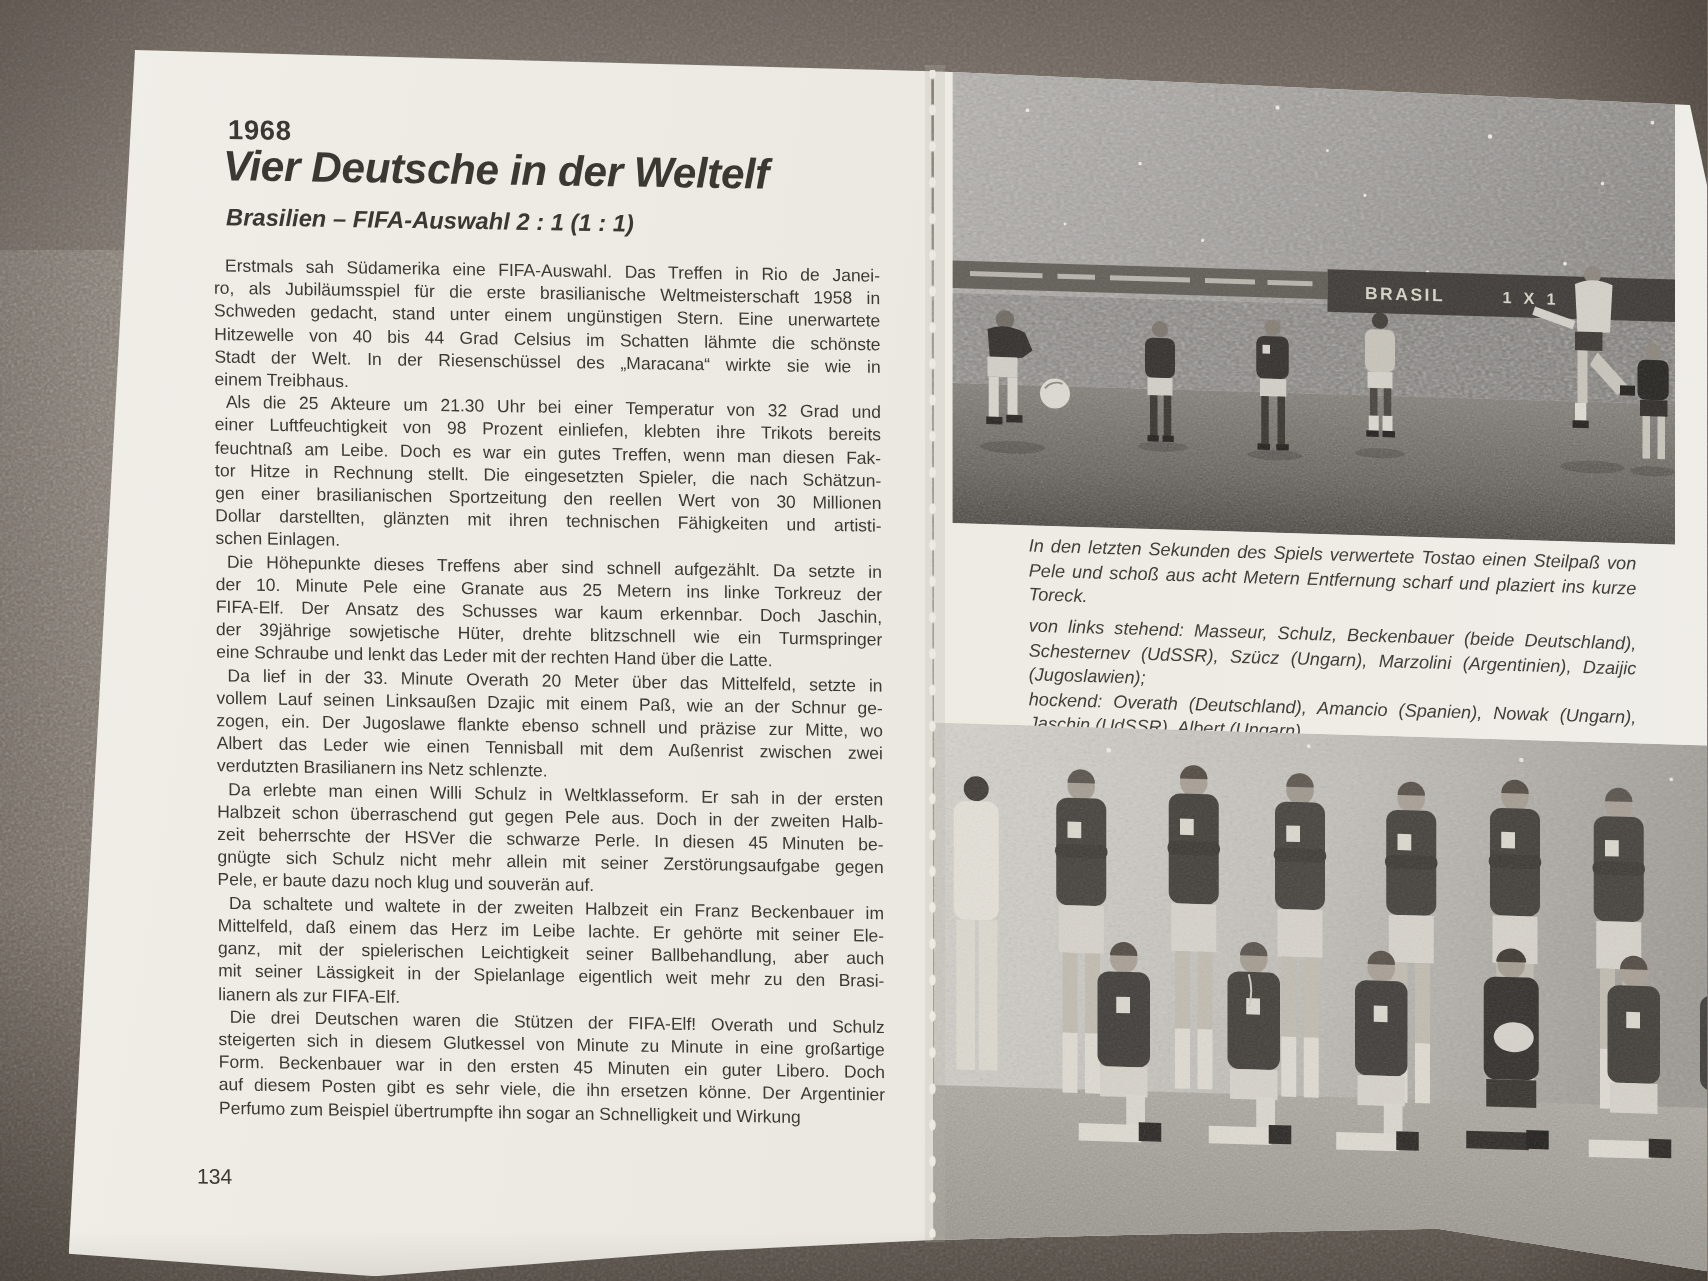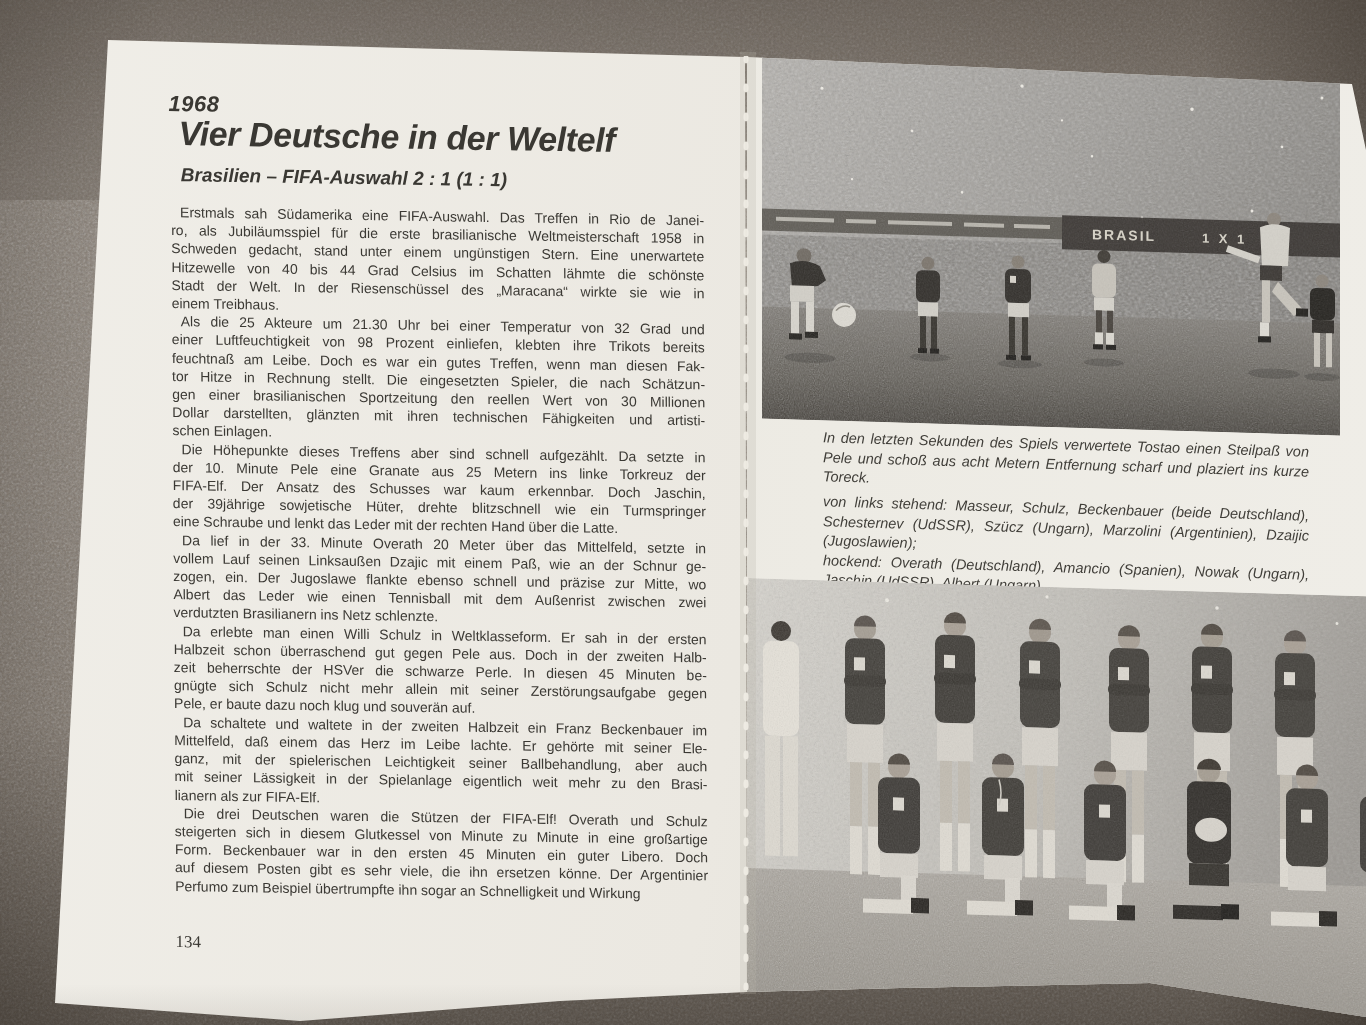--- a/index.html
+++ b/index.html
@@ -29,7 +29,7 @@
   
   .left-content{position:absolute;left:108px;top:40px;width:640px;height:970px;
     transform:skewY(1.25deg) rotate(-0.35deg);transform-origin:0 0;color:#35332f;}
-  .year{position:absolute;left:60px;top:50px;font-size:22px;font-weight:bold;font-style:italic;letter-spacing:0.5px;color:#3a3833;}
+  .year{position:absolute;left:74px;top:50px;font-size:22px;font-weight:bold;letter-spacing:0.5px;color:#3a3833;}
   .title{position:absolute;left:70px;top:73px;font-size:34px;font-weight:bold;font-style:italic;letter-spacing:-0.4px;white-space:nowrap;color:#3a3833;}
   .subtitle{position:absolute;left:72px;top:123px;font-size:19px;font-weight:bold;font-style:italic;color:#3a3833;}
   .bodytext{position:absolute;left:62px;top:162px;width:533px;font-size:14px;line-height:18.2px;color:#3b3934;}

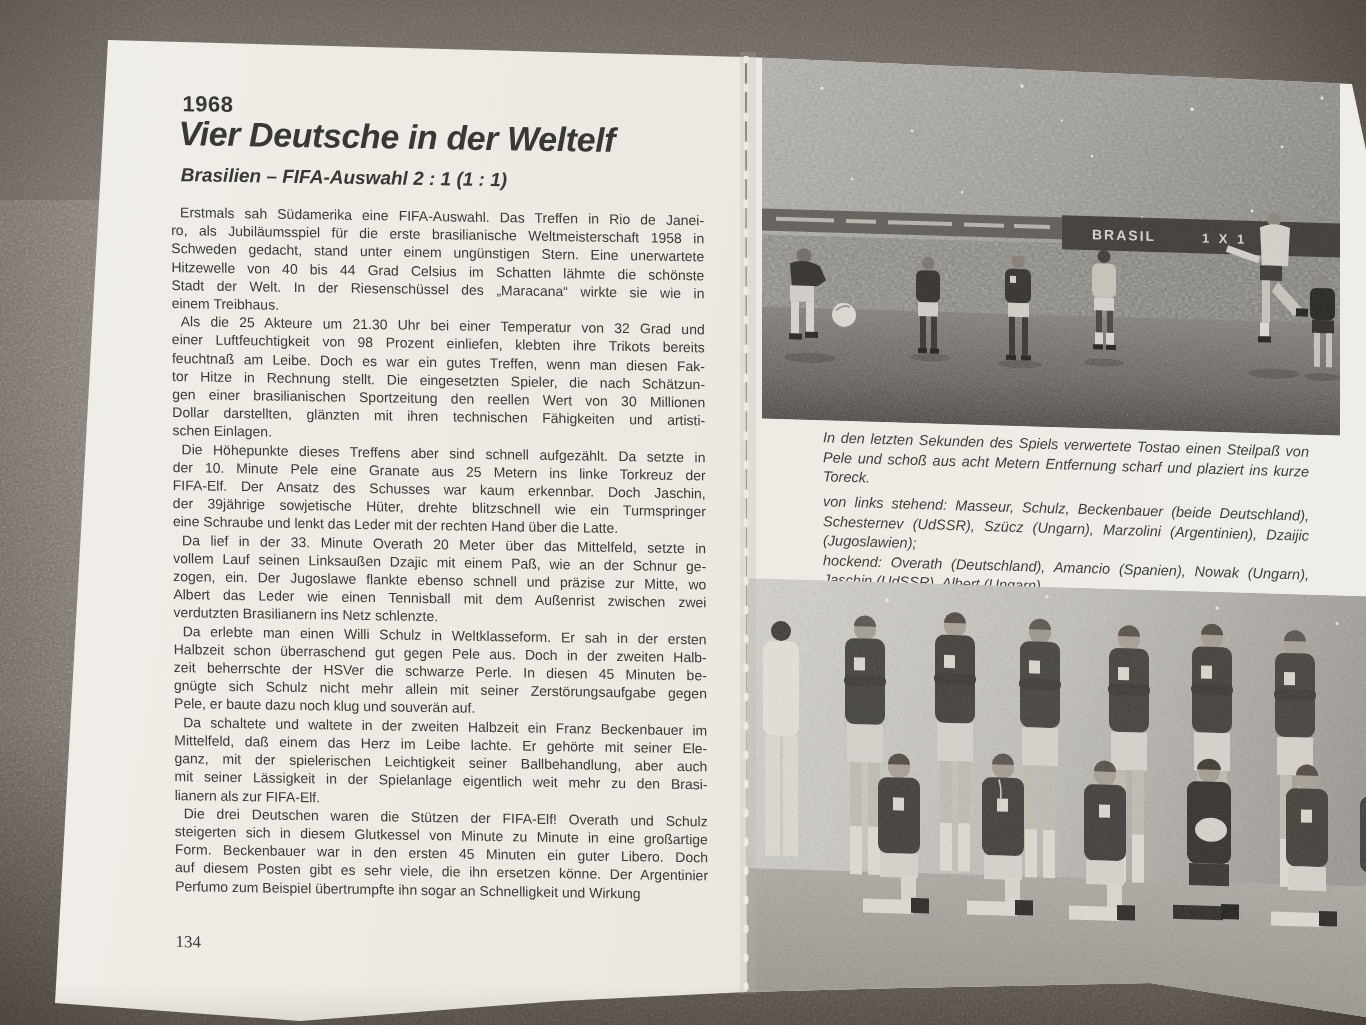--- a/index.html
+++ b/index.html
@@ -37,7 +37,7 @@
   .line{text-align:justify;text-align-last:justify;}
   .para .line:first-child{text-indent:9px;}
   .para .line:last-child,.cap .line:last-child{text-align-last:left;}
-  .pagenum{position:absolute;left:62px;top:891px;font-size:17px;color:#3b3934;font-family:Liberation Serif, serif;}
+  .pagenum{position:absolute;left:44px;top:891px;font-size:17px;color:#3b3934;}
 
   
   .right-content{position:absolute;left:747px;top:50px;width:640px;height:990px;

